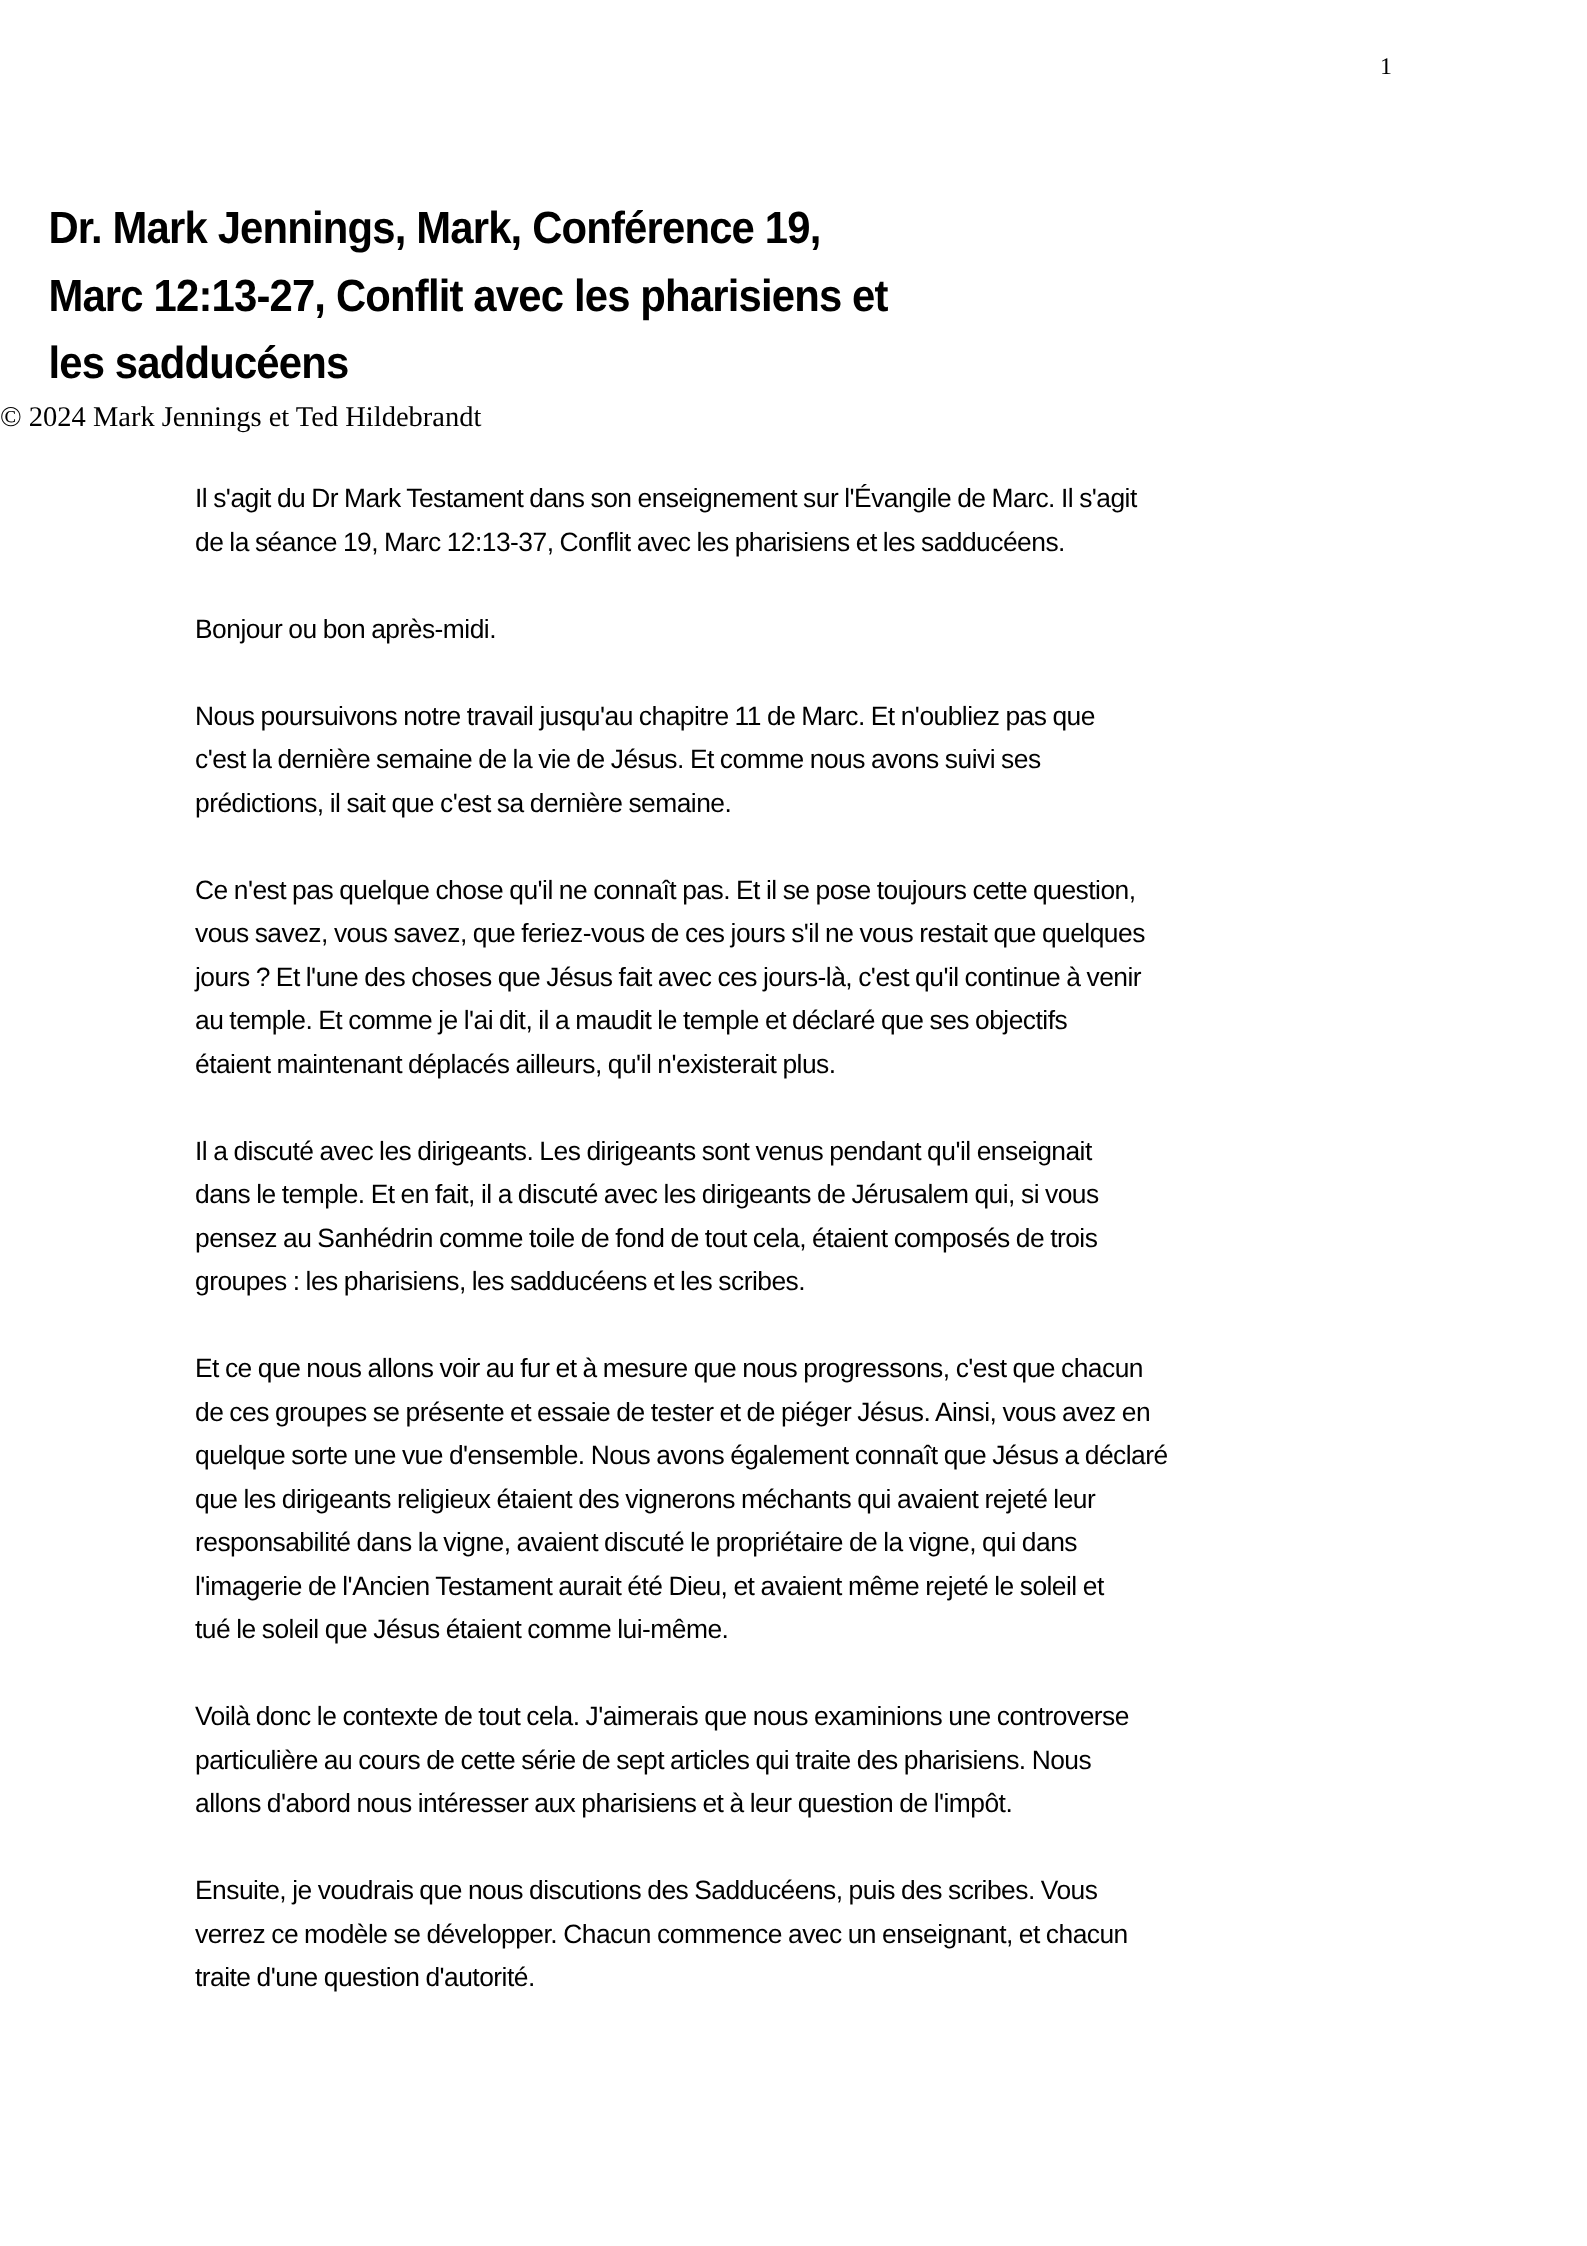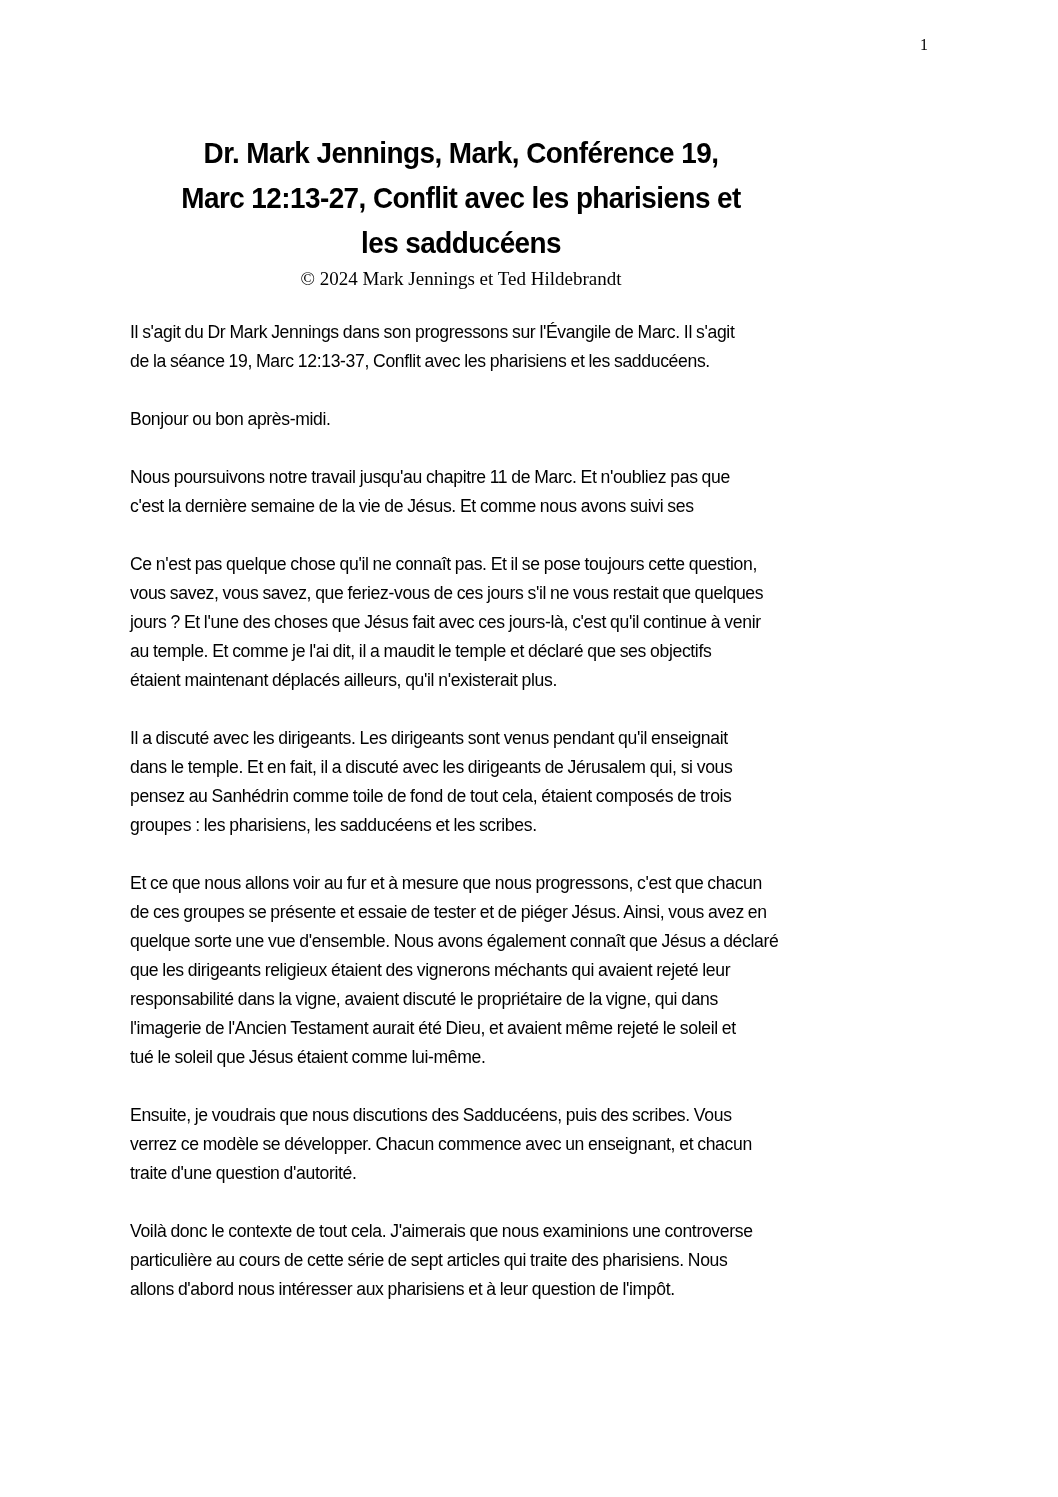--- a/index.html
+++ b/index.html
@@ -26,7 +26,7 @@
       top: 130px;
       left: 0;
       width: 922px;
-      text-align: center;
+      text-align: left;
     }
     .title {
       margin: 0;

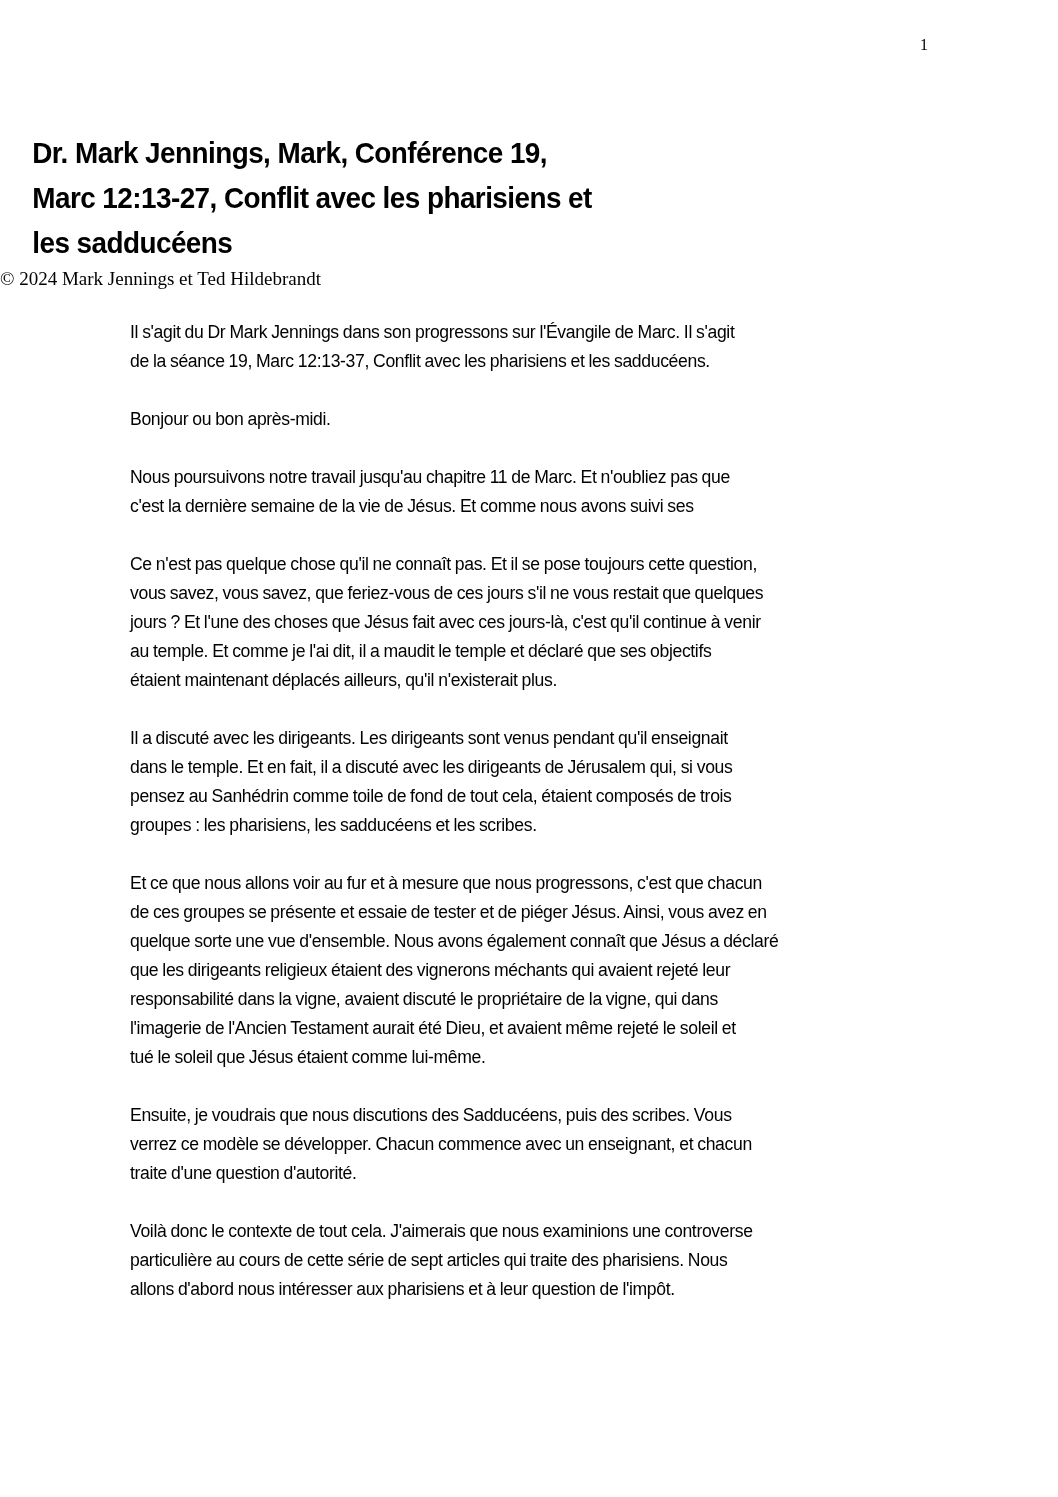--- a/index.html
+++ b/index.html
@@ -78,7 +78,7 @@
 
 <div class="body-text">
   <p class="para">
-    <span class="line">Il s'agit du Dr Mark Jennings dans son progressons sur l'Évangile de Marc. Il s'agit</span>
+    <span class="line">Il s'agit du Dr Mark Testament dans son enseignement sur l'Évangile de Marc. Il s'agit</span>
     <span class="line">de la séance 19, Marc 12:13-37, Conflit avec les pharisiens et les sadducéens.</span>
   </p>
   <p class="para">

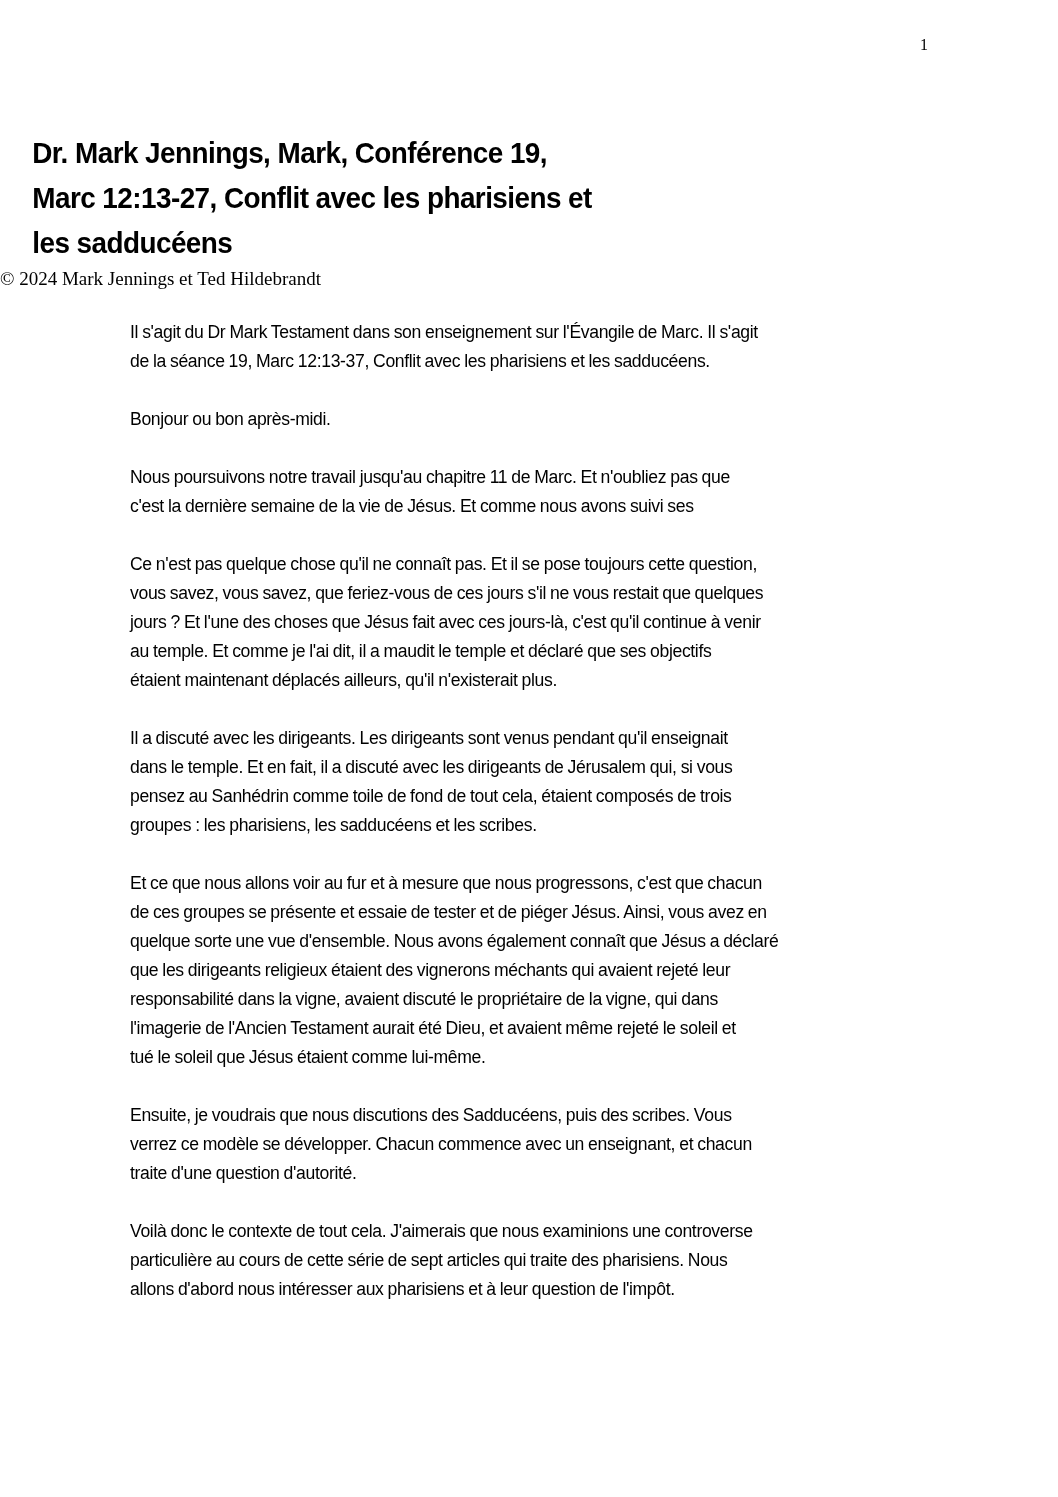--- a/index.html
+++ b/index.html
@@ -87,6 +87,7 @@
   <p class="para">
     <span class="line">Nous poursuivons notre travail jusqu'au chapitre 11 de Marc. Et n'oubliez pas que</span>
     <span class="line">c'est la dernière semaine de la vie de Jésus. Et comme nous avons suivi ses</span>
+    <span class="line">prédictions, il sait que c'est sa dernière semaine.</span>
   </p>
   <p class="para">
     <span class="line">Ce n'est pas quelque chose qu'il ne connaît pas. Et il se pose toujours cette question,</span>

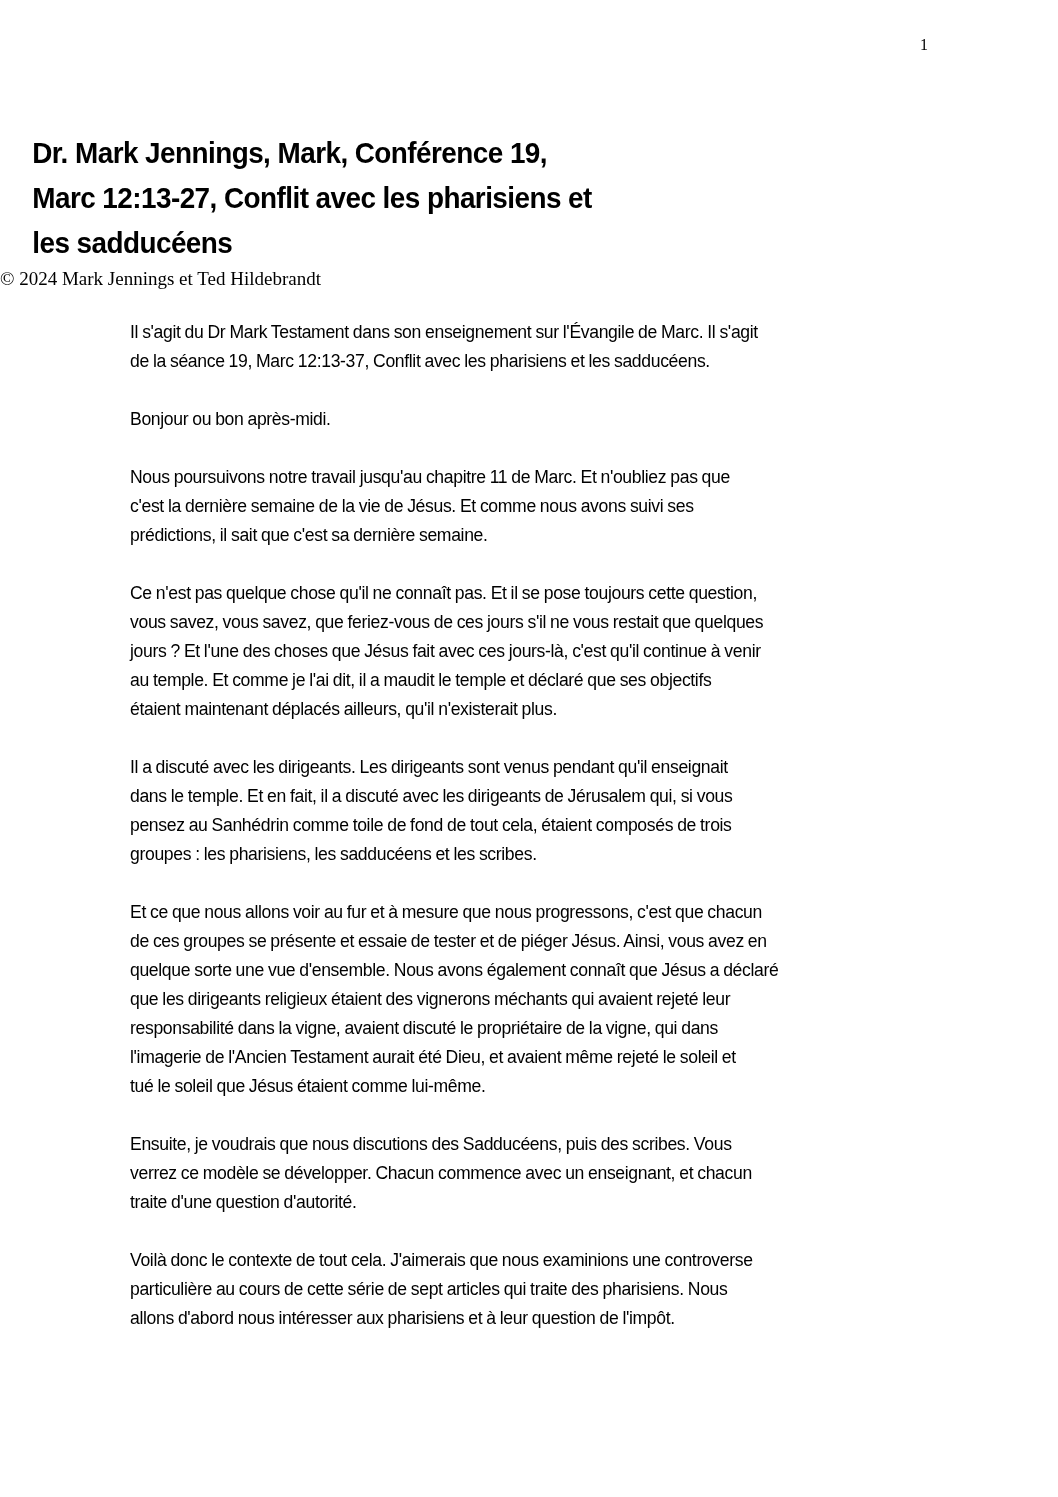--- a/index.html
+++ b/index.html
@@ -112,15 +112,15 @@
     <span class="line">tué le soleil que Jésus étaient comme lui-même.</span>
   </p>
   <p class="para">
+    <span class="line">Voilà donc le contexte de tout cela. J'aimerais que nous examinions une controverse</span>
+    <span class="line">particulière au cours de cette série de sept articles qui traite des pharisiens. Nous</span>
+    <span class="line">allons d'abord nous intéresser aux pharisiens et à leur question de l'impôt.</span>
+  </p>
+  <p class="para">
     <span class="line">Ensuite, je voudrais que nous discutions des Sadducéens, puis des scribes. Vous</span>
     <span class="line">verrez ce modèle se développer. Chacun commence avec un enseignant, et chacun</span>
     <span class="line">traite d'une question d'autorité.</span>
   </p>
-  <p class="para">
-    <span class="line">Voilà donc le contexte de tout cela. J'aimerais que nous examinions une controverse</span>
-    <span class="line">particulière au cours de cette série de sept articles qui traite des pharisiens. Nous</span>
-    <span class="line">allons d'abord nous intéresser aux pharisiens et à leur question de l'impôt.</span>
-  </p>
 </div>
 
 </body></html>

